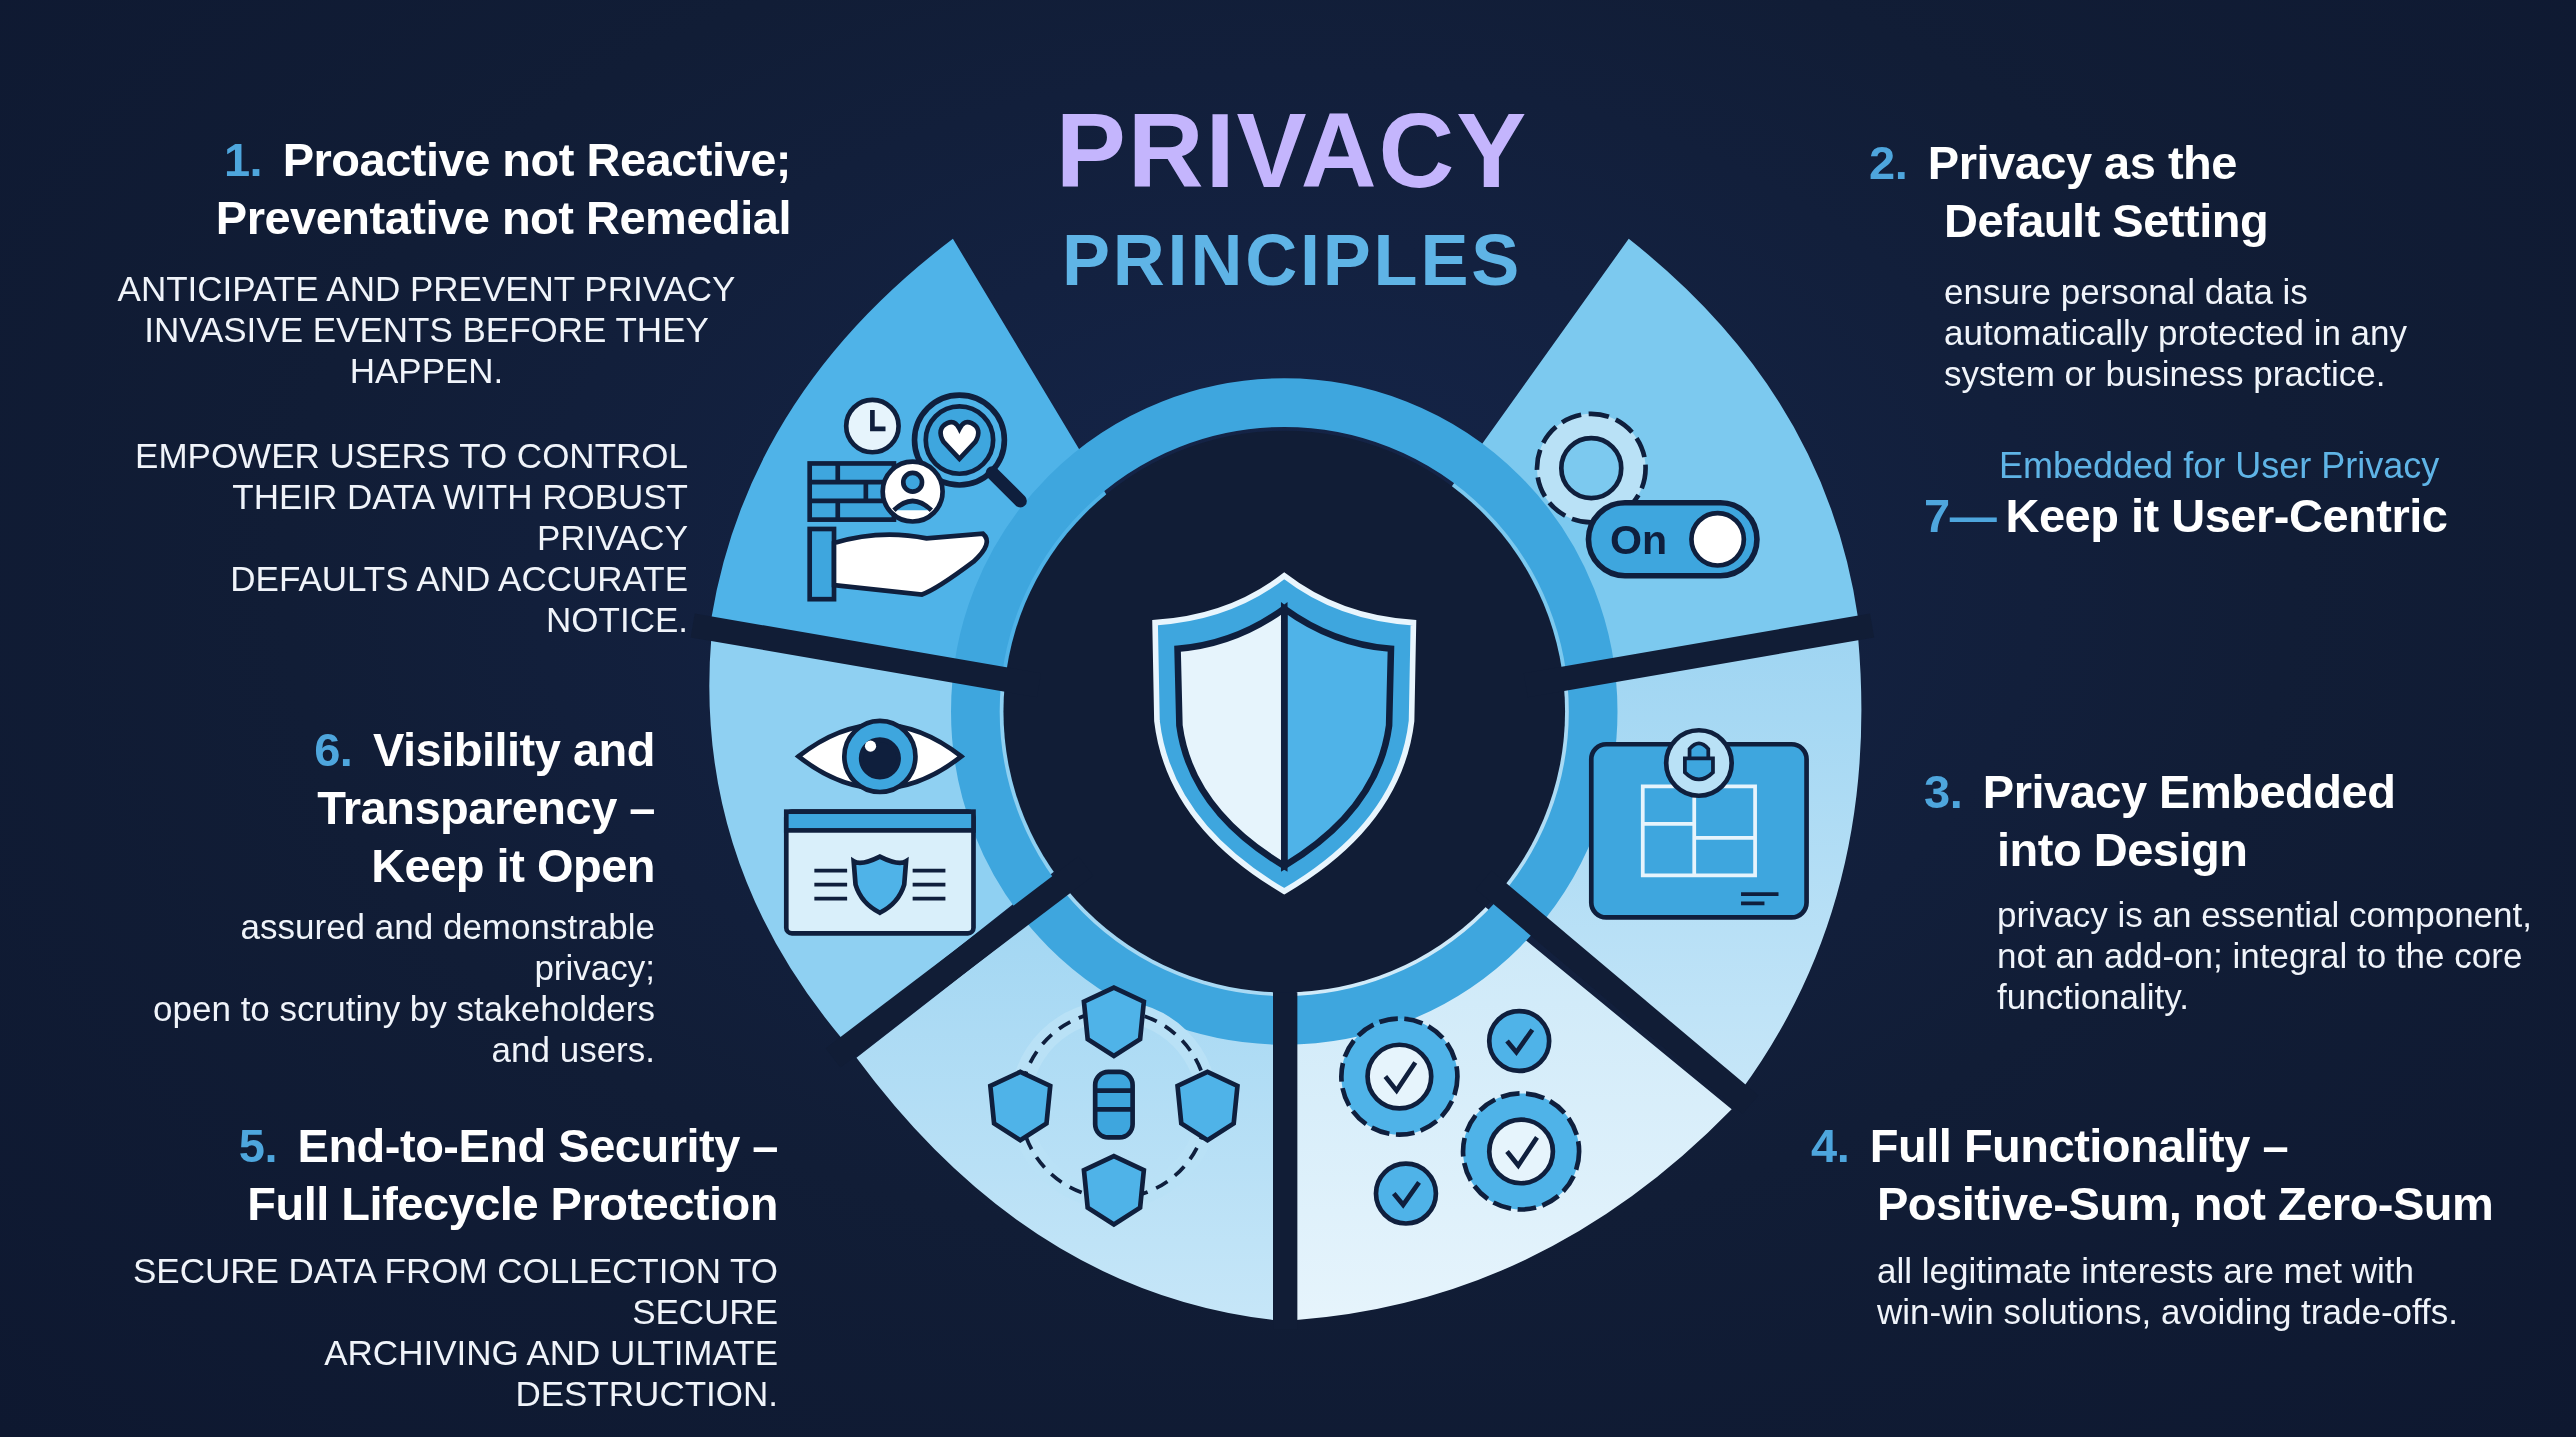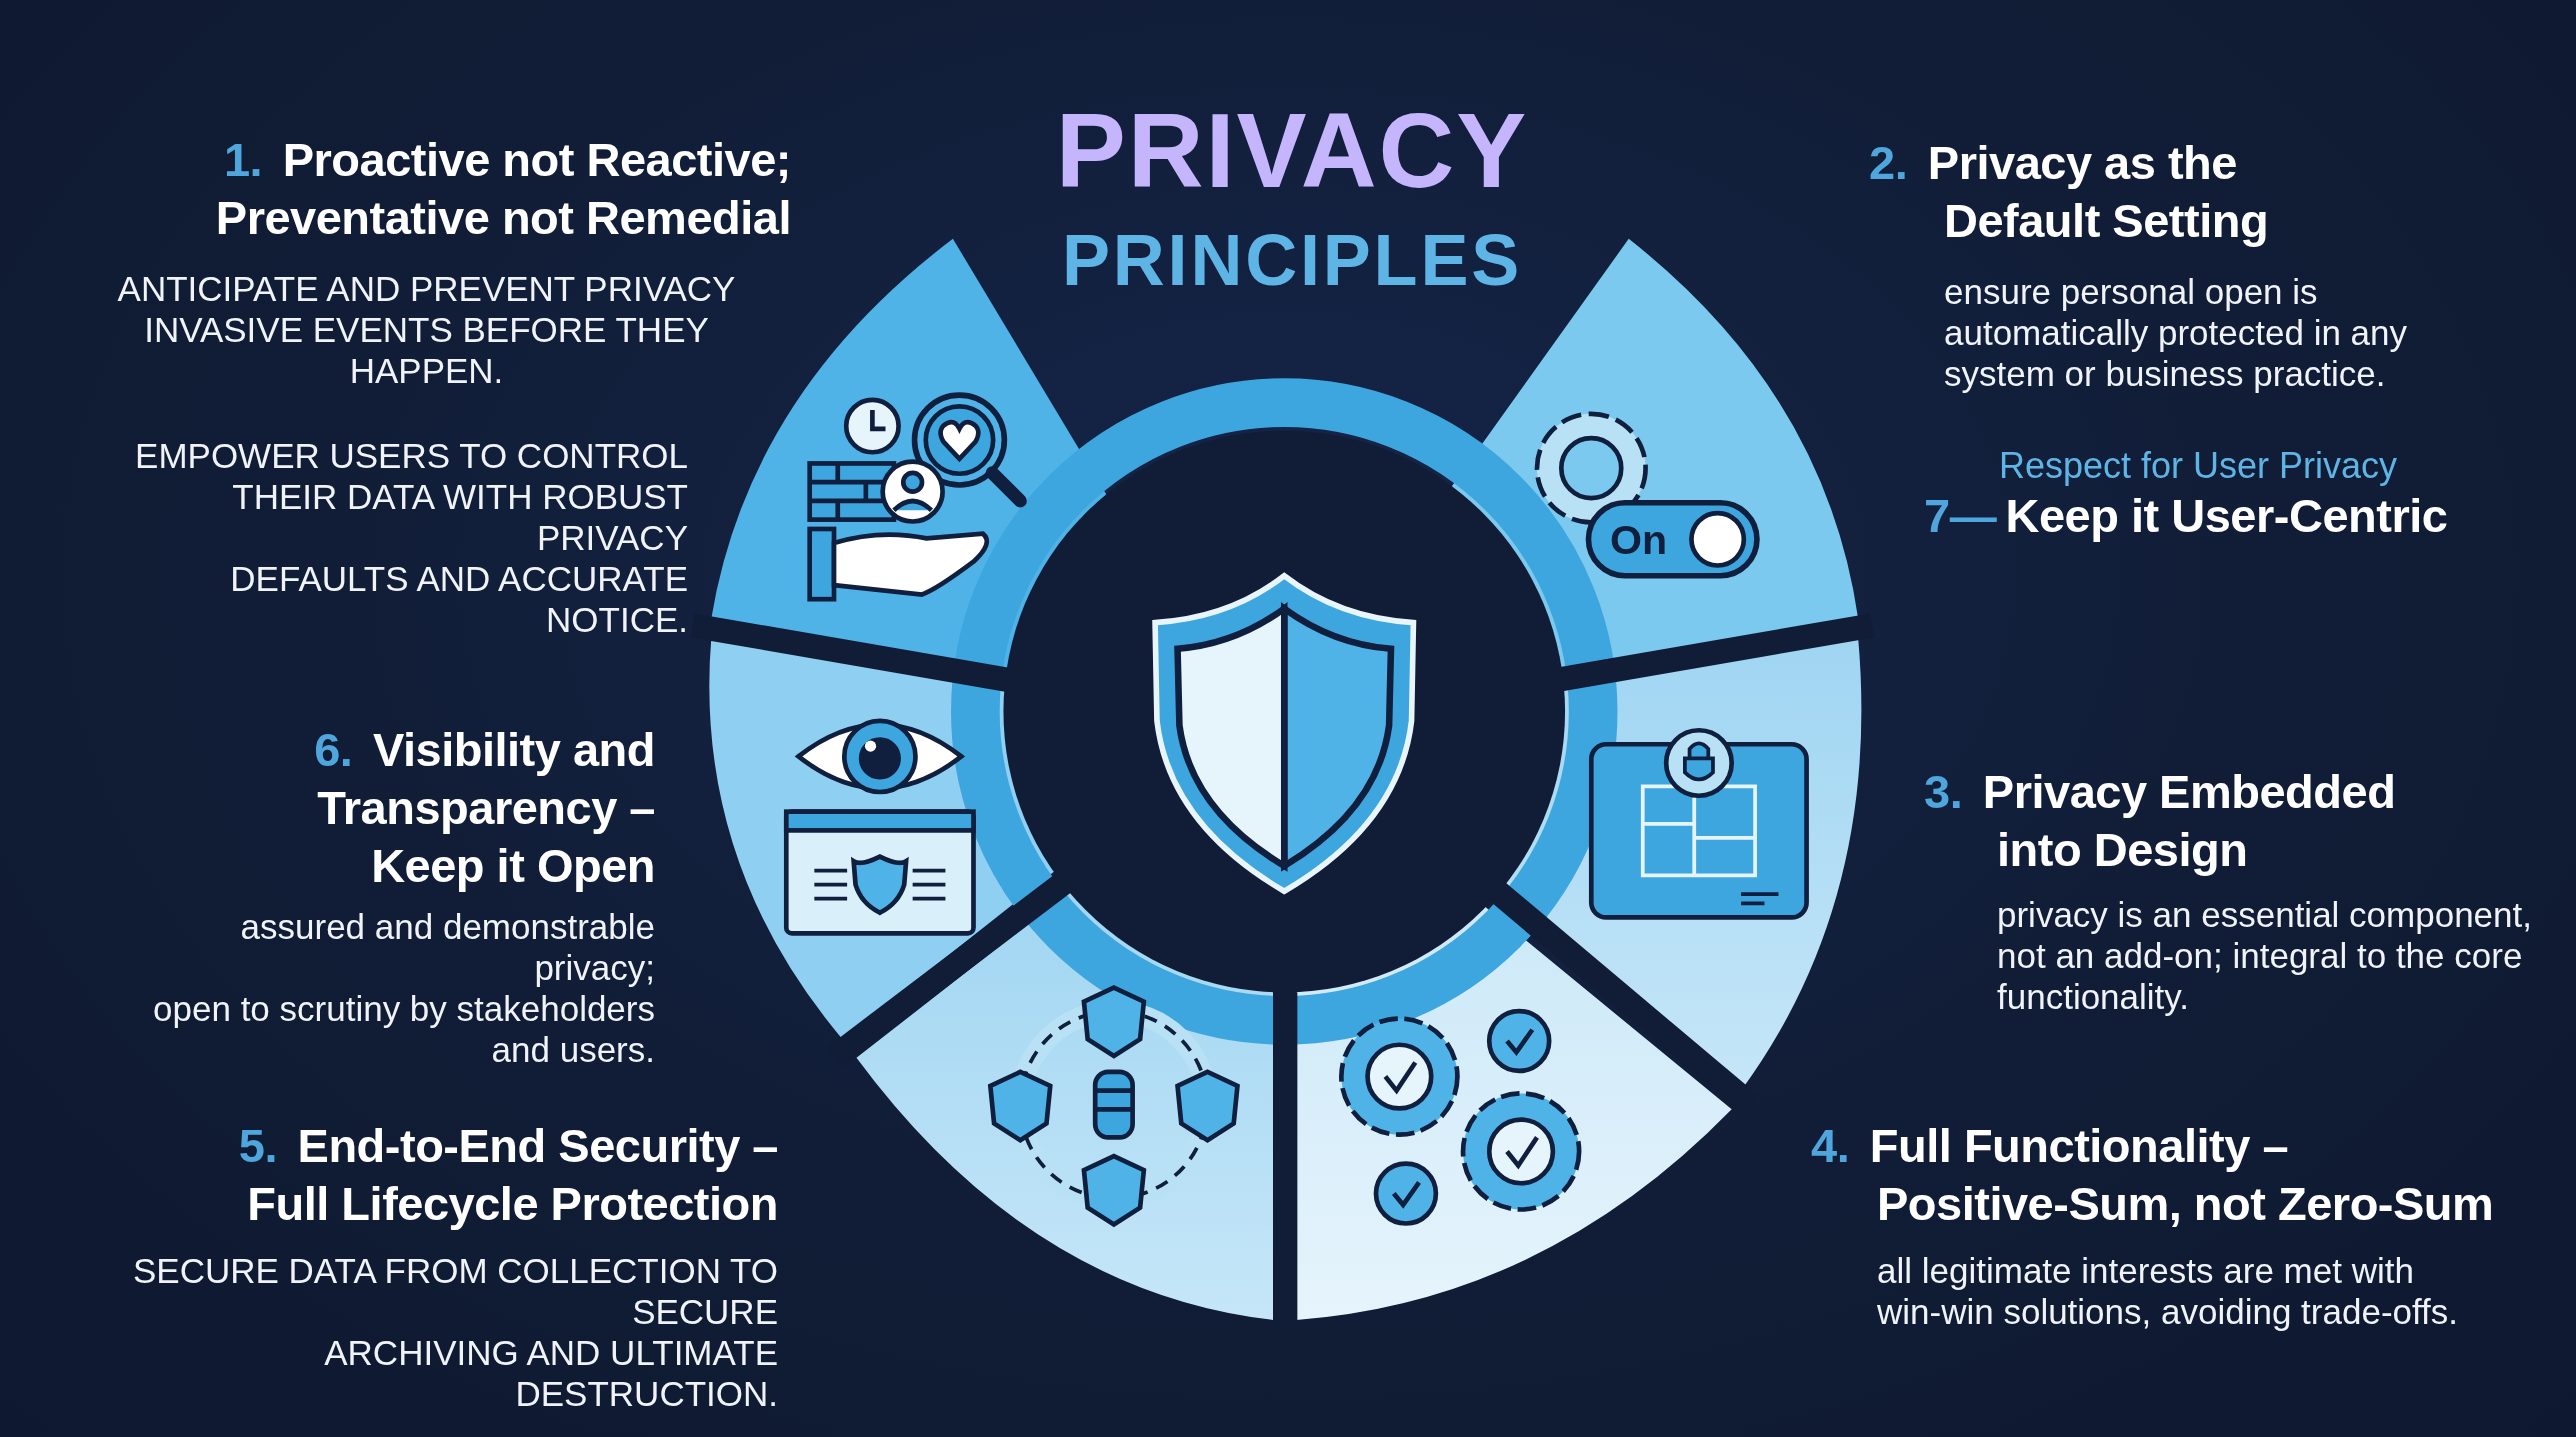--- a/index.html
+++ b/index.html
@@ -148,7 +148,7 @@
 
 <div class="block" style="left:1849px;top:134px;width:637px;margin-left:20px;">
   <div class="h"><span class="num">2.</span><span>Privacy as the</span><br><span style="margin-left:75px">Default Setting</span></div>
-  <div class="d" style="margin-top:20.6px;margin-left:75px;"><span>ensure personal open is</span><br><span>automatically protected in any</span><br><span>system or business practice.</span></div>
+  <div class="d" style="margin-top:20.6px;margin-left:75px;"><span>ensure personal data is</span><br><span>automatically protected in any</span><br><span>system or business practice.</span></div>
 </div>
 
 <div class="block" style="left:1924px;top:445px;width:580px;">

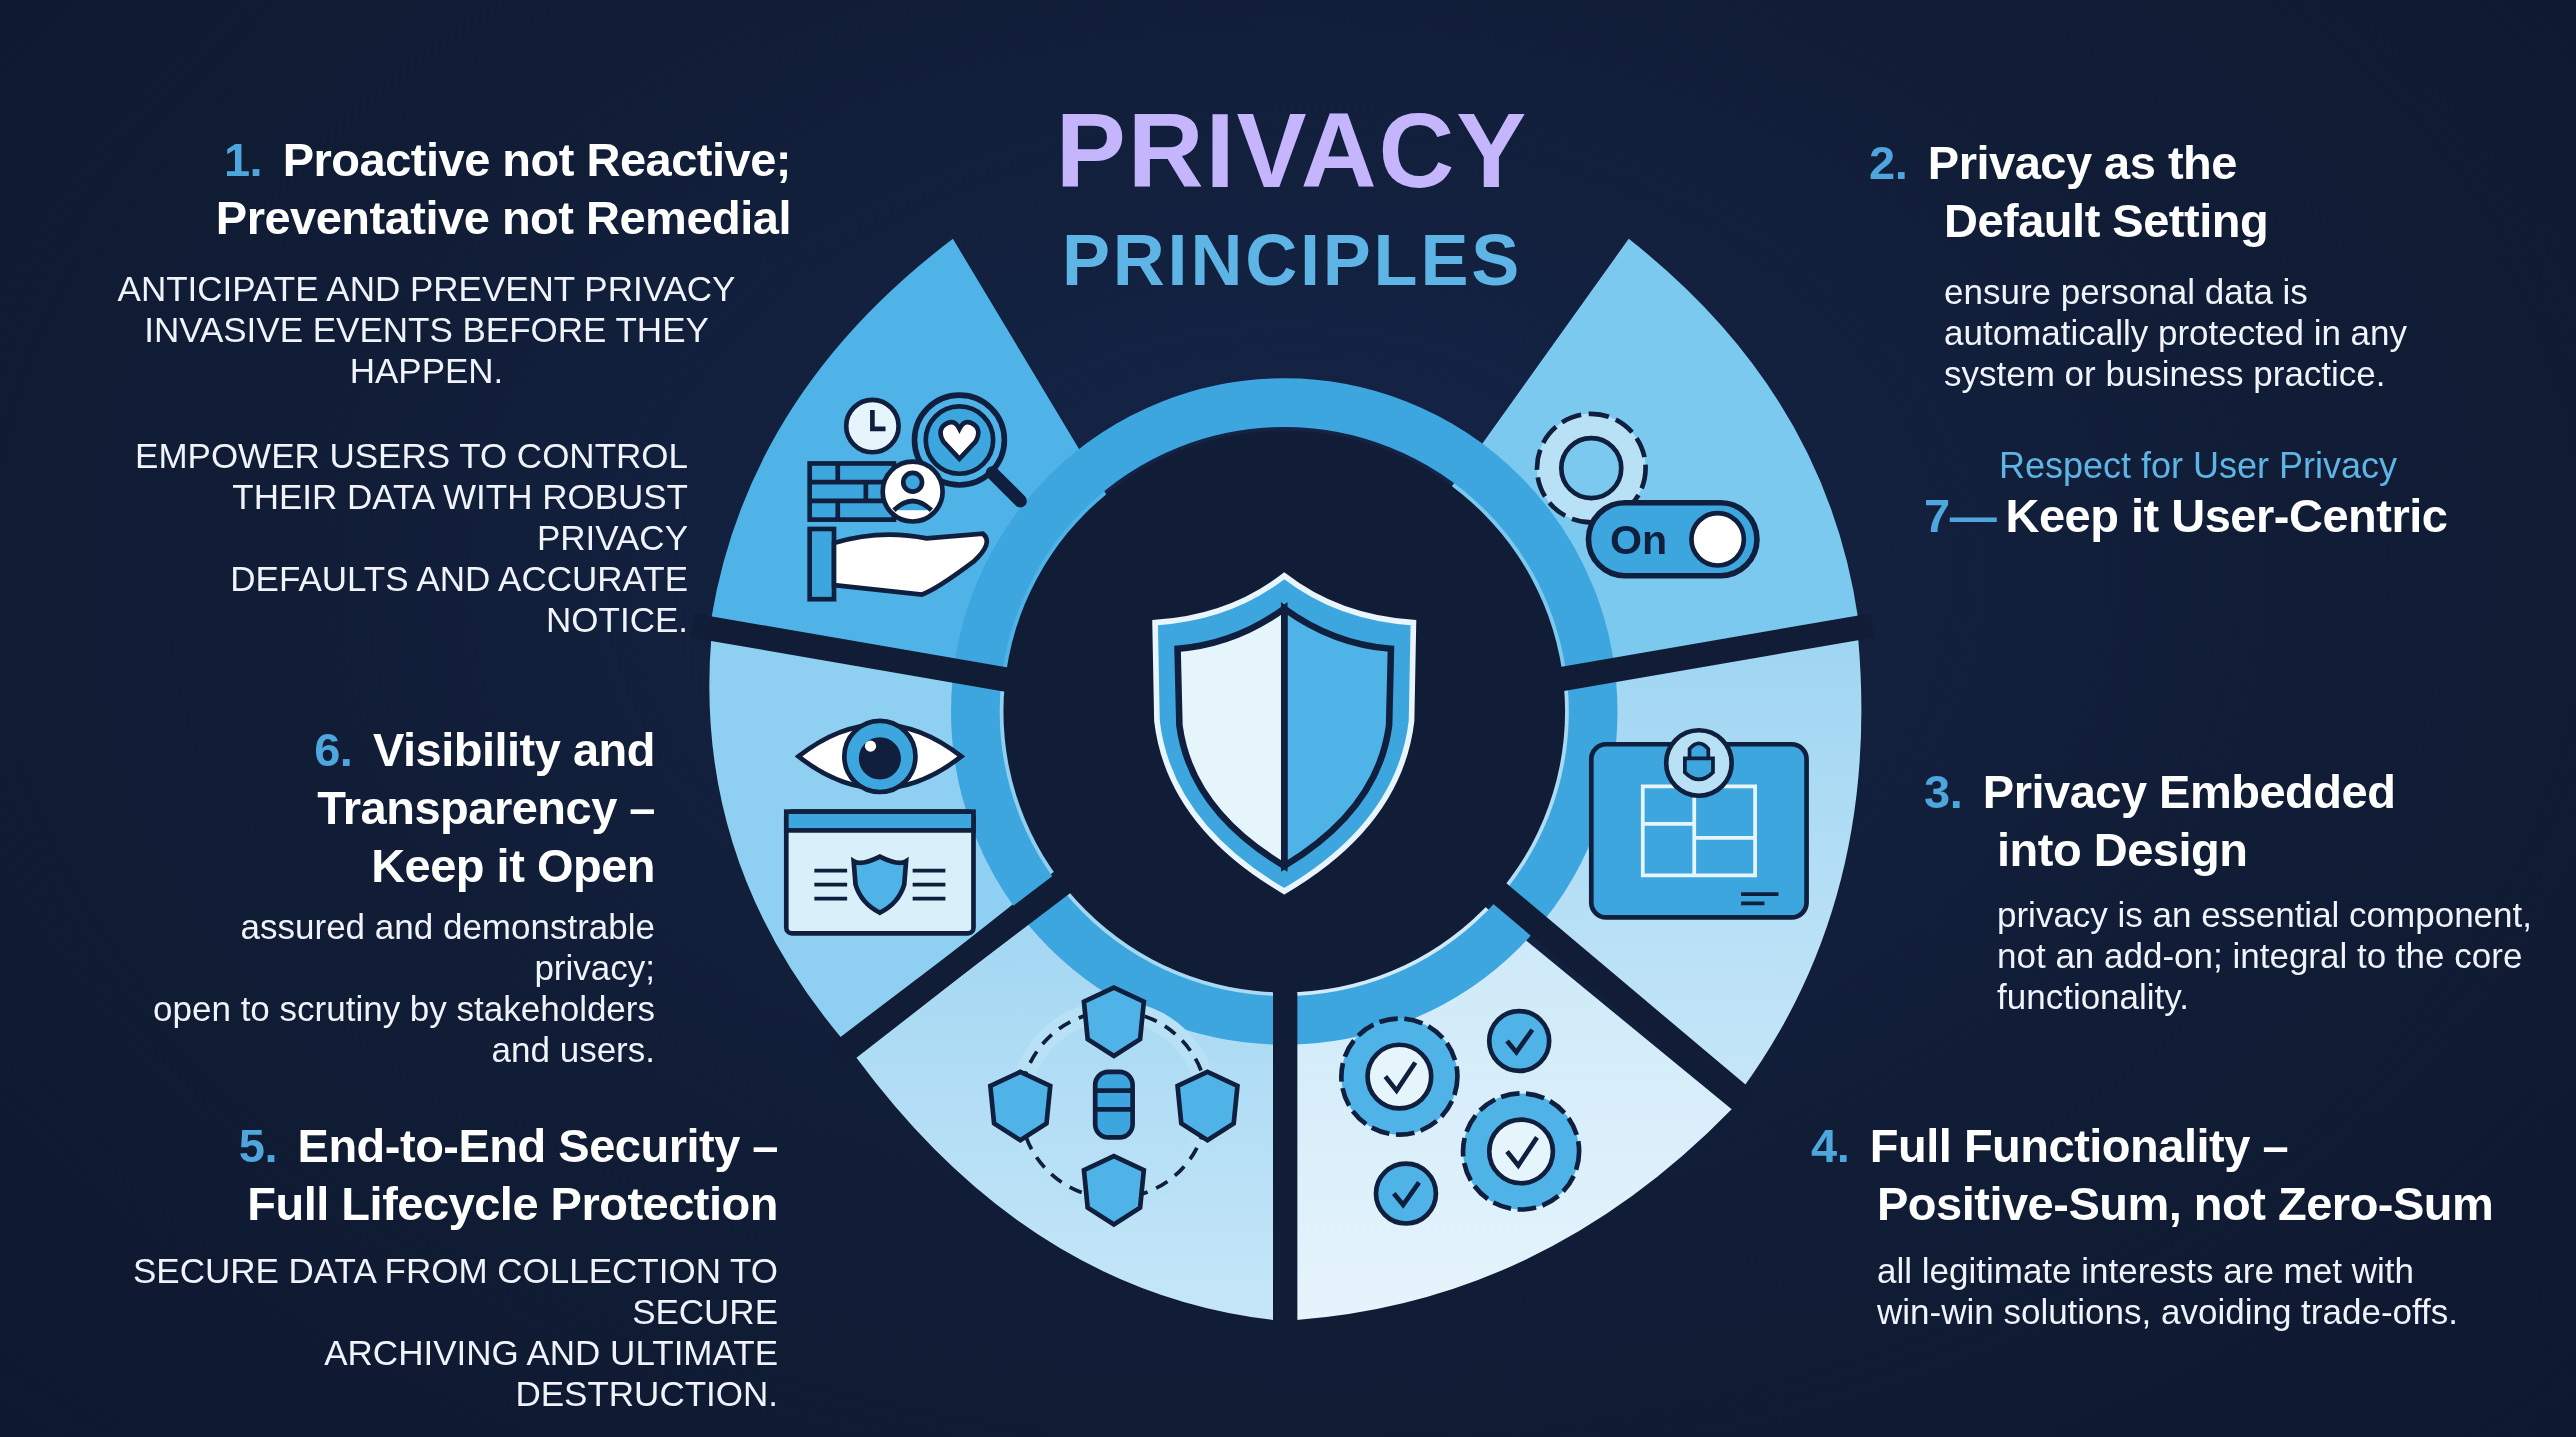--- a/index.html
+++ b/index.html
@@ -152,7 +152,7 @@
 </div>
 
 <div class="block" style="left:1924px;top:445px;width:580px;">
-  <div class="sub7" style="margin-left:75px;">Respect for User Privacy</div>
+  <div class="sub7" style="margin-left:75px;">Embedded for User Privacy</div>
   <div class="h"><span class="num" style="margin-right:9.4px">7—</span><span>Keep it User-Centric</span></div>
 </div>
 

